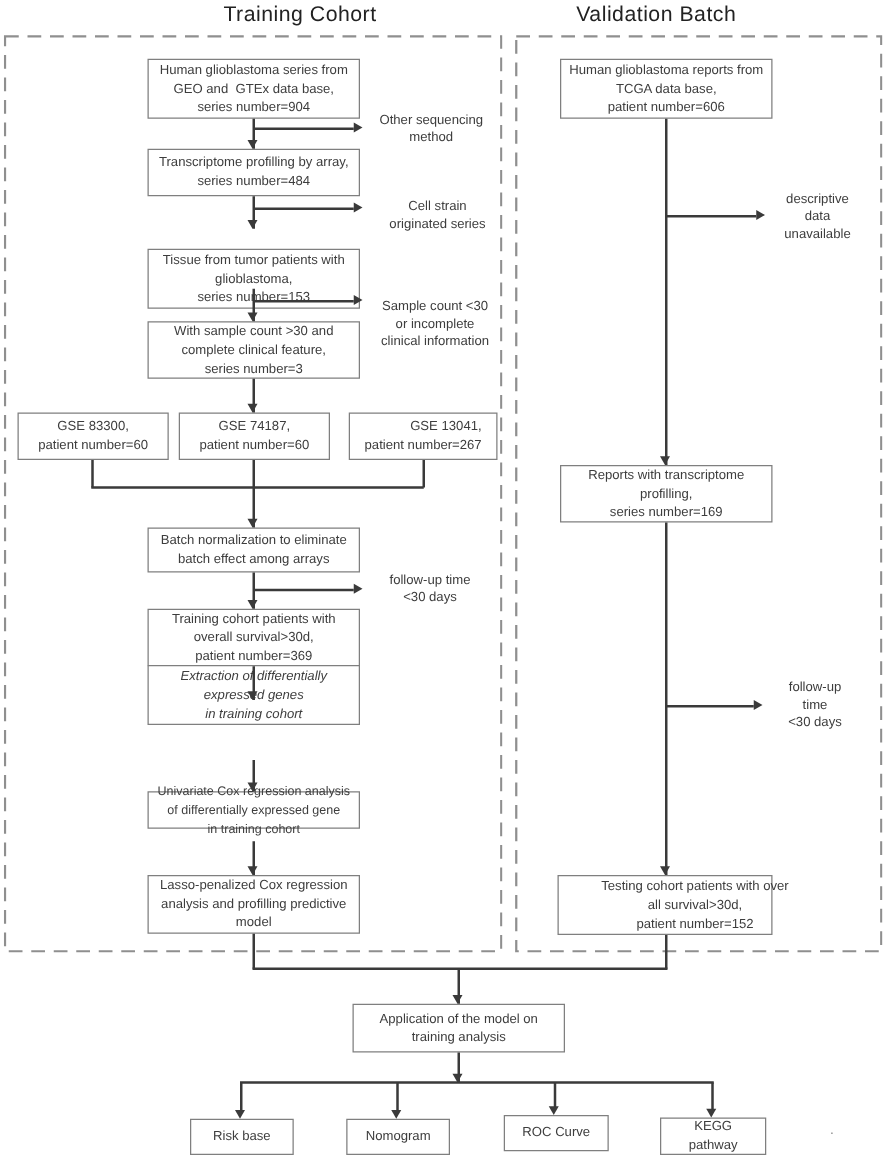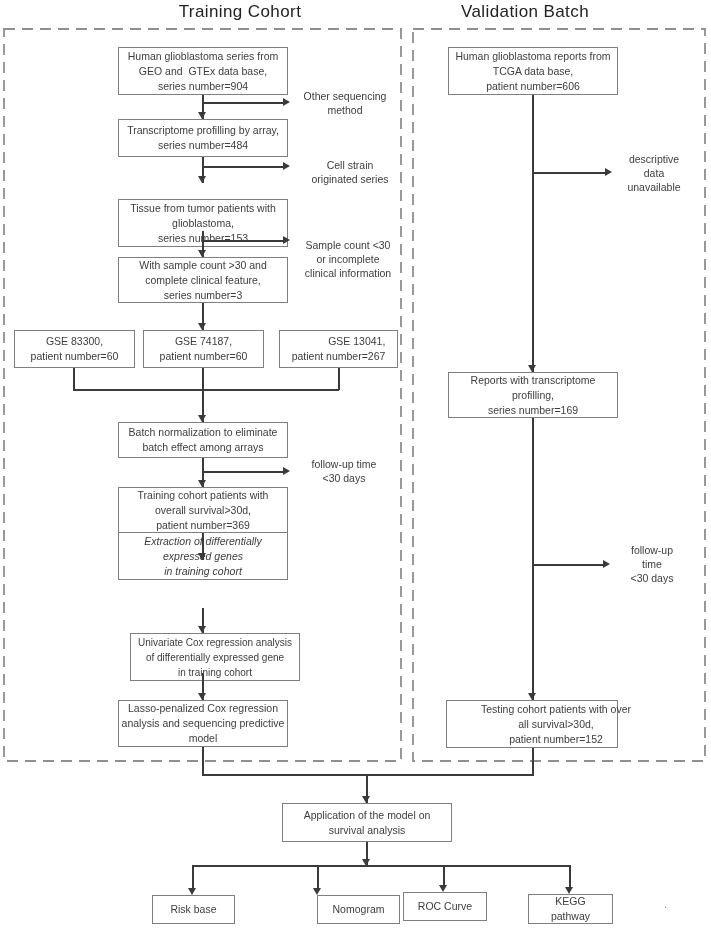--- a/index.html
+++ b/index.html
@@ -75,7 +75,7 @@
 <div class="box" style="left:118px;top:532px;width:170px;height:48px;font-style:italic;">Extraction of differentially
 expressed genes
 in training cohort</div>
-<div class="box" style="left:118px;top:633px;width:170px;height:48px;font-size:10px;margin-left:12px;">Univariate Cox regression analysis
+<div class="box" style="left:118px;top:633px;width:170px;height:30px;font-size:10px;">Univariate Cox regression analysis
 of differentially expressed gene
 in training cohort</div>
 <div class="box" style="left:118px;top:700px;width:170px;height:47px;">Lasso-penalized Cox regression

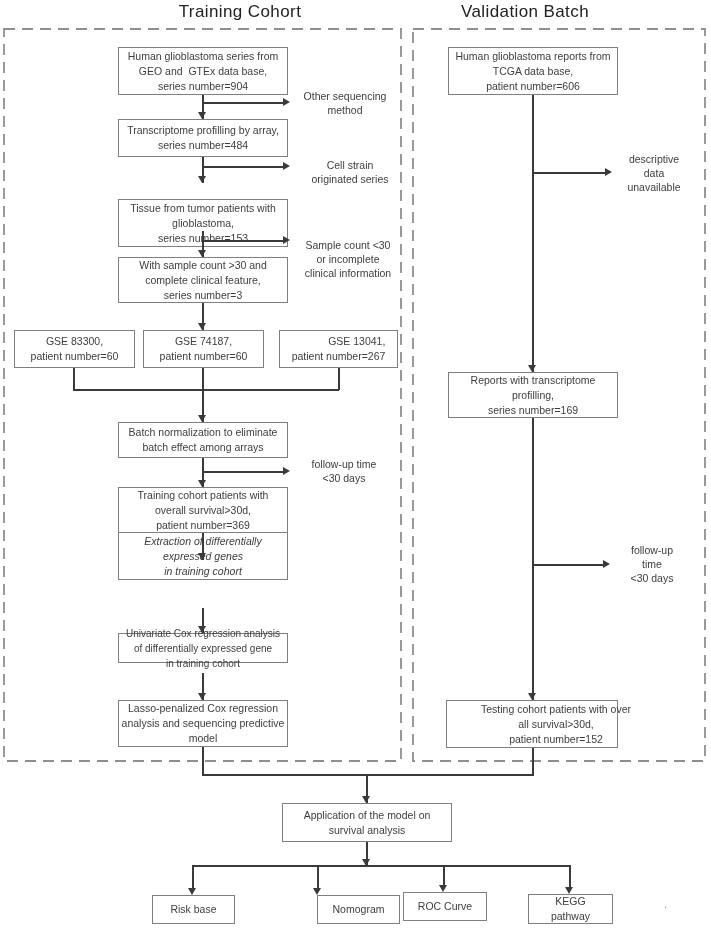--- a/index.html
+++ b/index.html
@@ -79,7 +79,7 @@
 of differentially expressed gene
 in training cohort</div>
 <div class="box" style="left:118px;top:700px;width:170px;height:47px;">Lasso-penalized Cox regression
-analysis and sequencing predictive
+analysis and profilling predictive
 model</div>
 
 <div class="sideLabel" style="left:292px;top:89px;width:106px;">Other sequencing

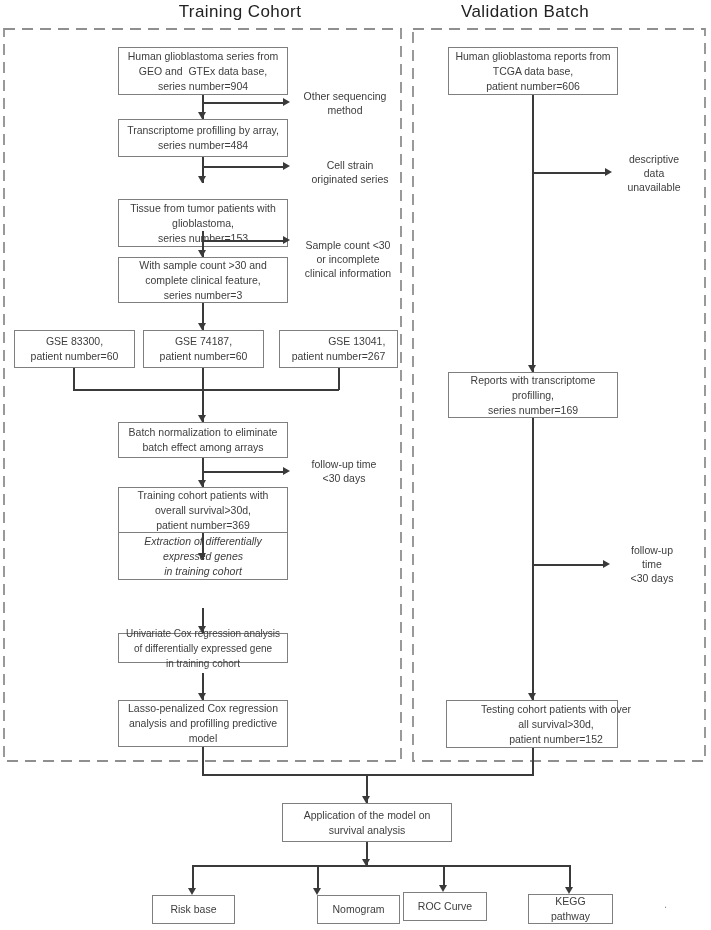--- a/index.html
+++ b/index.html
@@ -110,7 +110,7 @@
 &lt;30 days</div>
 
 <div class="box" style="left:282px;top:803px;width:170px;height:39px;">Application of the model on
-survival analysis</div>
+training analysis</div>
 <div class="box" style="left:152px;top:895px;width:83px;height:29px;">Risk base</div>
 <div class="box" style="left:277px;top:895px;width:83px;height:29px;margin-left:40px;">Nomogram</div>
 <div class="box" style="left:403px;top:892px;width:84px;height:29px;">ROC Curve</div>

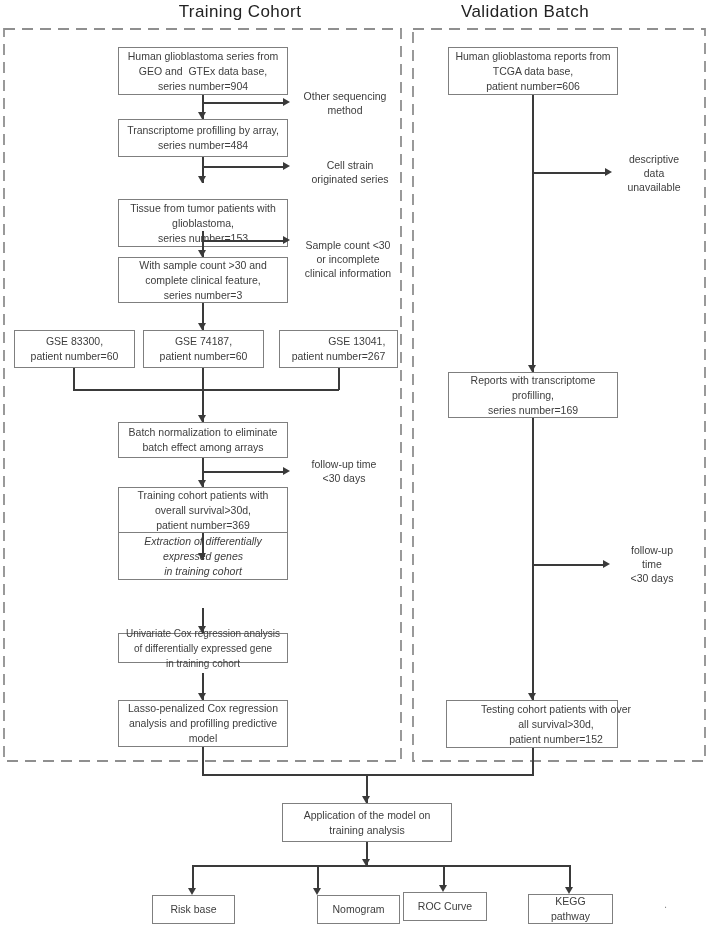--- a/index.html
+++ b/index.html
@@ -112,7 +112,7 @@
 <div class="box" style="left:282px;top:803px;width:170px;height:39px;">Application of the model on
 training analysis</div>
 <div class="box" style="left:152px;top:895px;width:83px;height:29px;">Risk base</div>
-<div class="box" style="left:277px;top:895px;width:83px;height:29px;margin-left:40px;">Nomogram</div>
+<div class="box" style="left:277px;top:895px;width:83px;height:29px;">Nomogram</div>
 <div class="box" style="left:403px;top:892px;width:84px;height:29px;">ROC Curve</div>
 <div class="box" style="left:528px;top:894px;width:85px;height:30px;">KEGG
 pathway</div>

